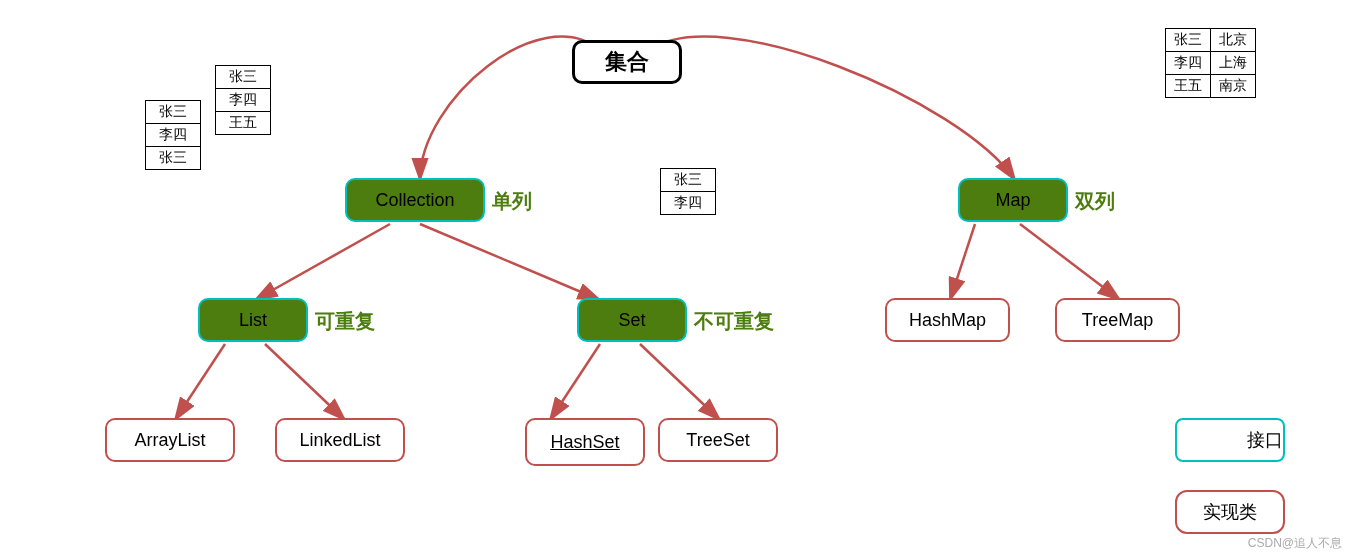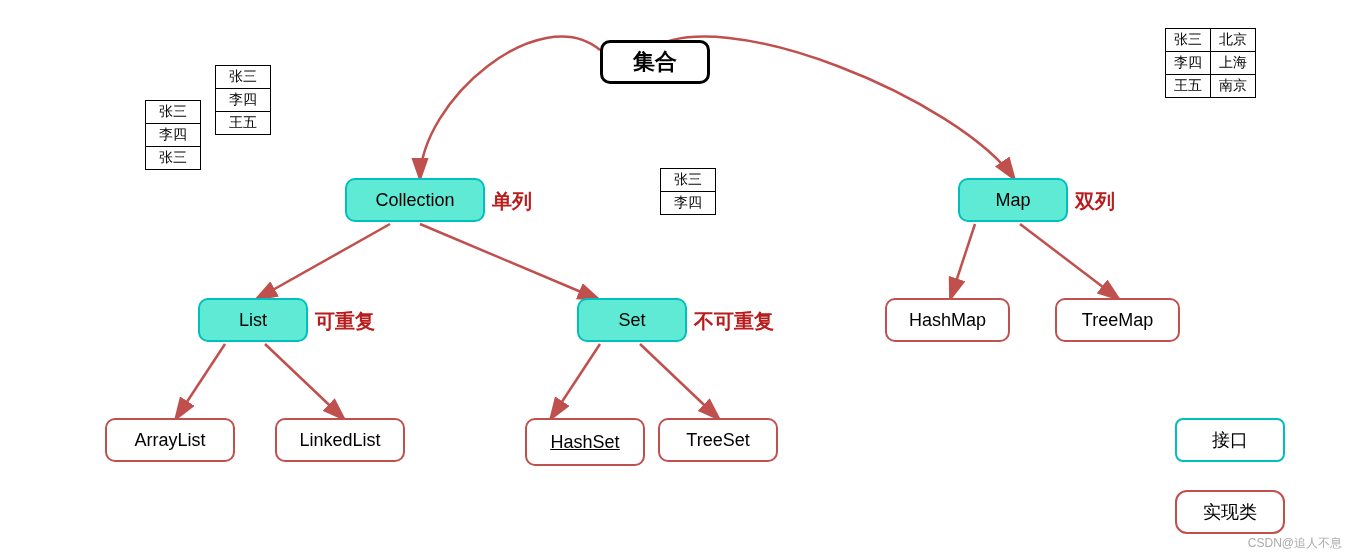--- a/index.html
+++ b/index.html
@@ -126,7 +126,7 @@
 
   </svg>
 
-  <div class="node node-root" style="left:600px; top:40px; width:110px; height:44px;">
+  <div class="node node-root" style="left:572px; top:40px; width:110px; height:44px;">
     <span>集合</span>
   </div>
 

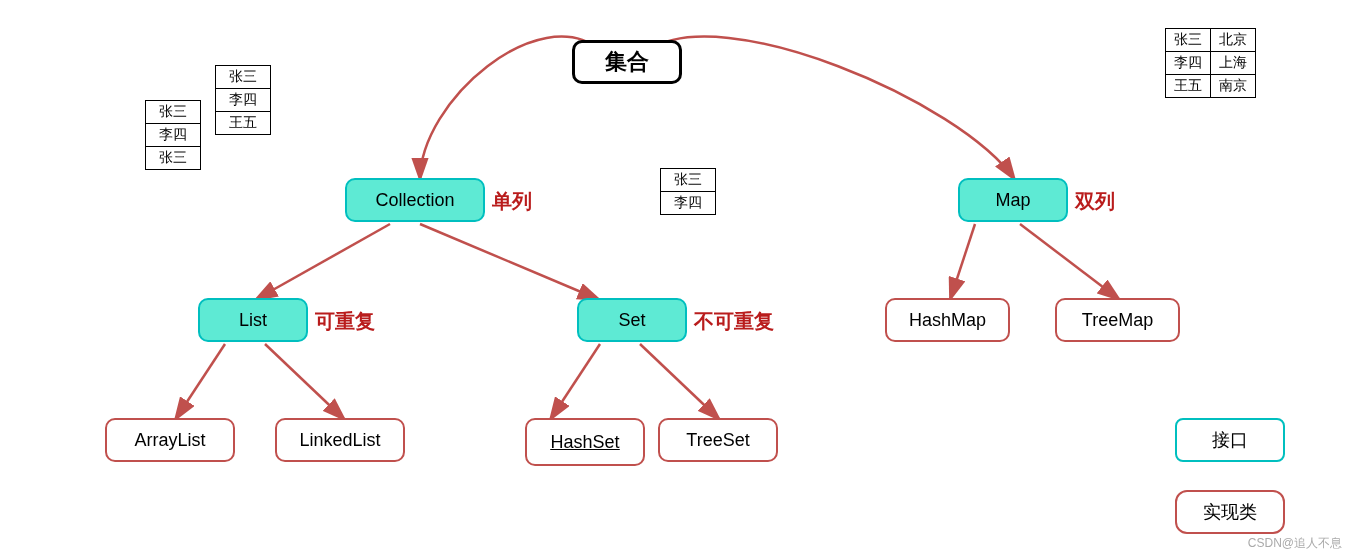--- a/index.html
+++ b/index.html
@@ -27,7 +27,7 @@
     .node-interface {
       border: 2px solid #00BFBF;
       border-radius: 10px;
-      background: #5eead4;
+      background: #4d7c0f;
       color: #000;
     }
     .node-impl {

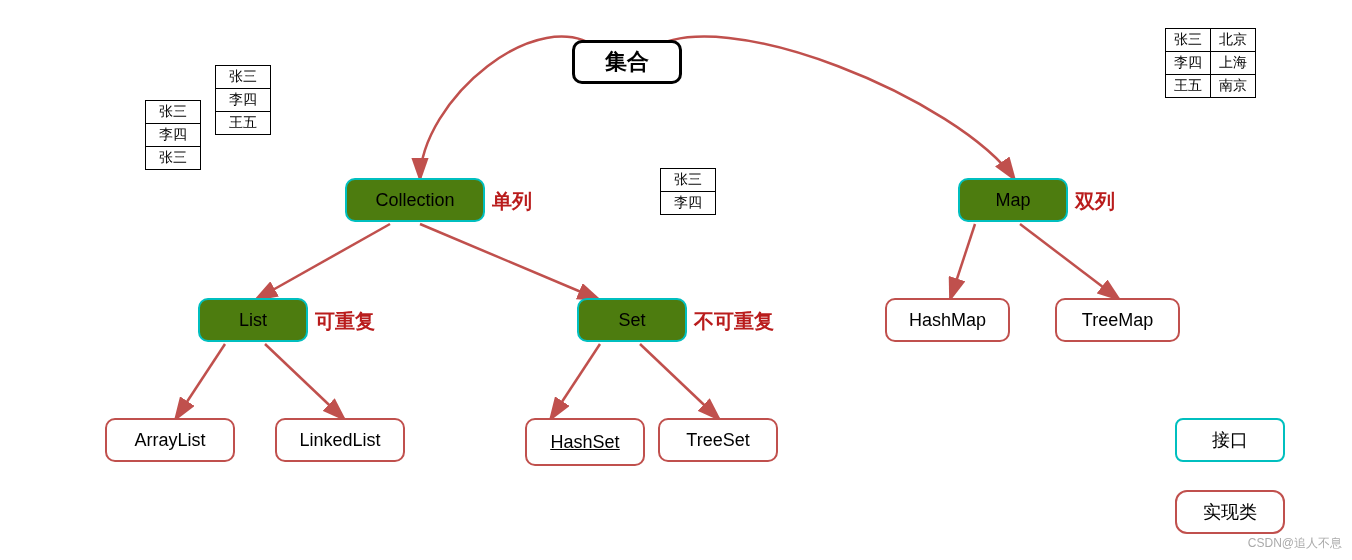--- a/index.html
+++ b/index.html
@@ -47,7 +47,7 @@
     .label-text {
       position: absolute;
       font-size: 20px;
-      color: #b91c1c;
+      color: #4d7c0f;
       font-weight: bold;
     }
     svg.arrows {

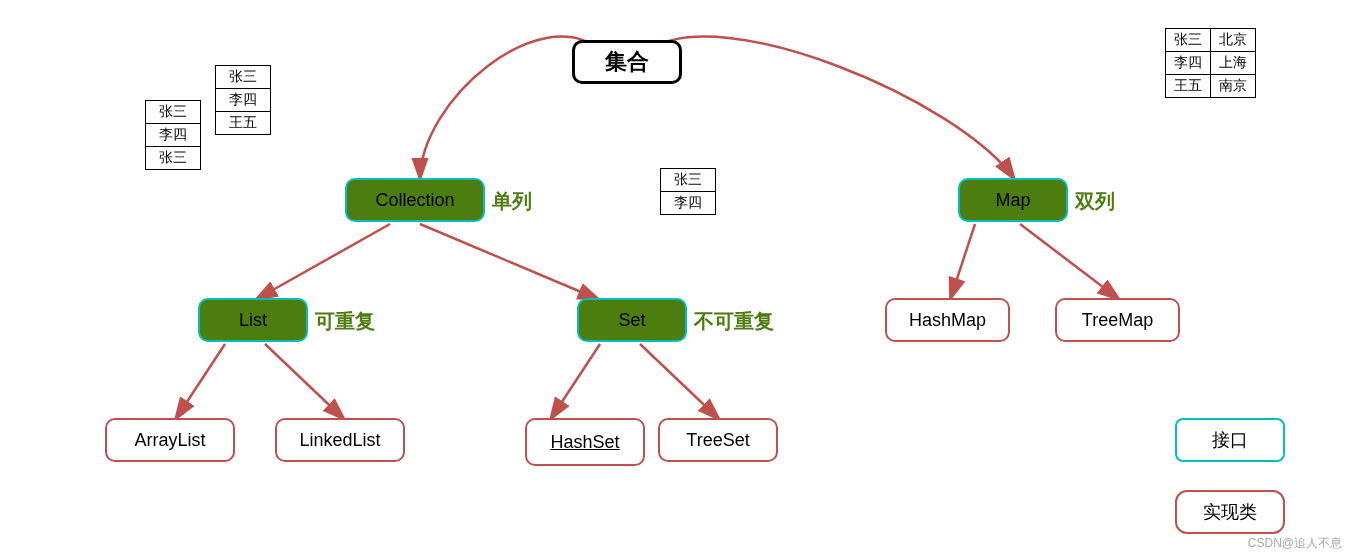--- a/index.html
+++ b/index.html
@@ -75,7 +75,7 @@
       background: #fff;
       display: flex;
       align-items: center;
-      justify-content: center;
+      justify-content: flex-end;
       font-size: 18px;
     }
     .legend-box-impl {

